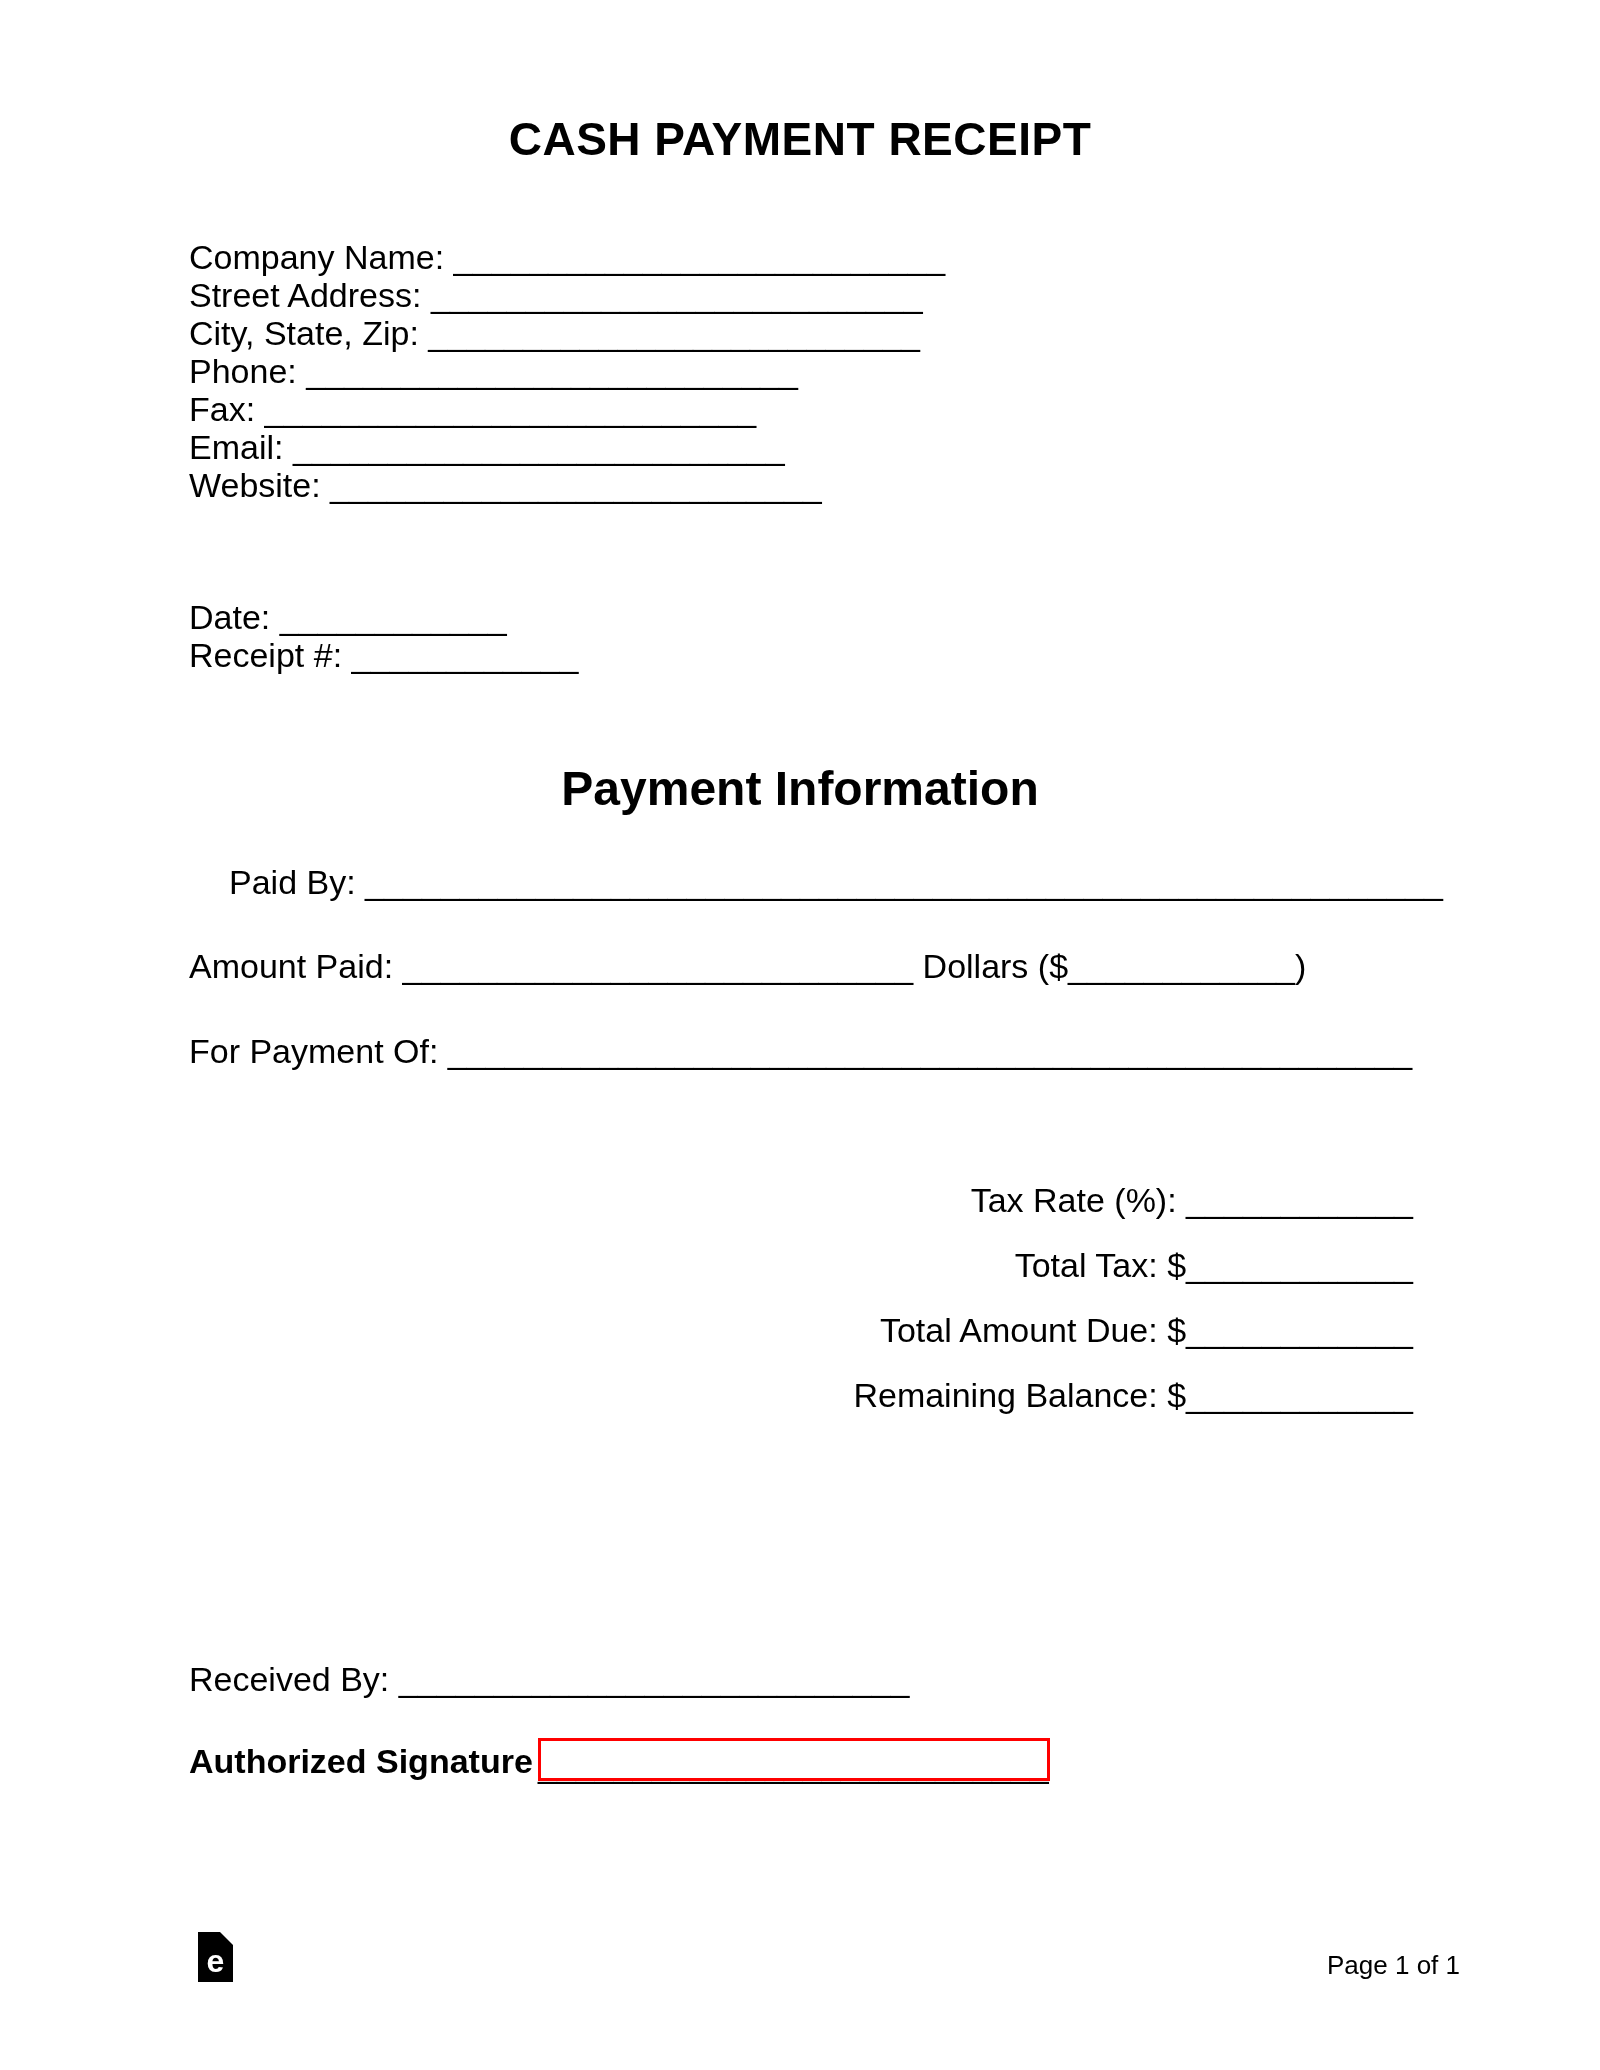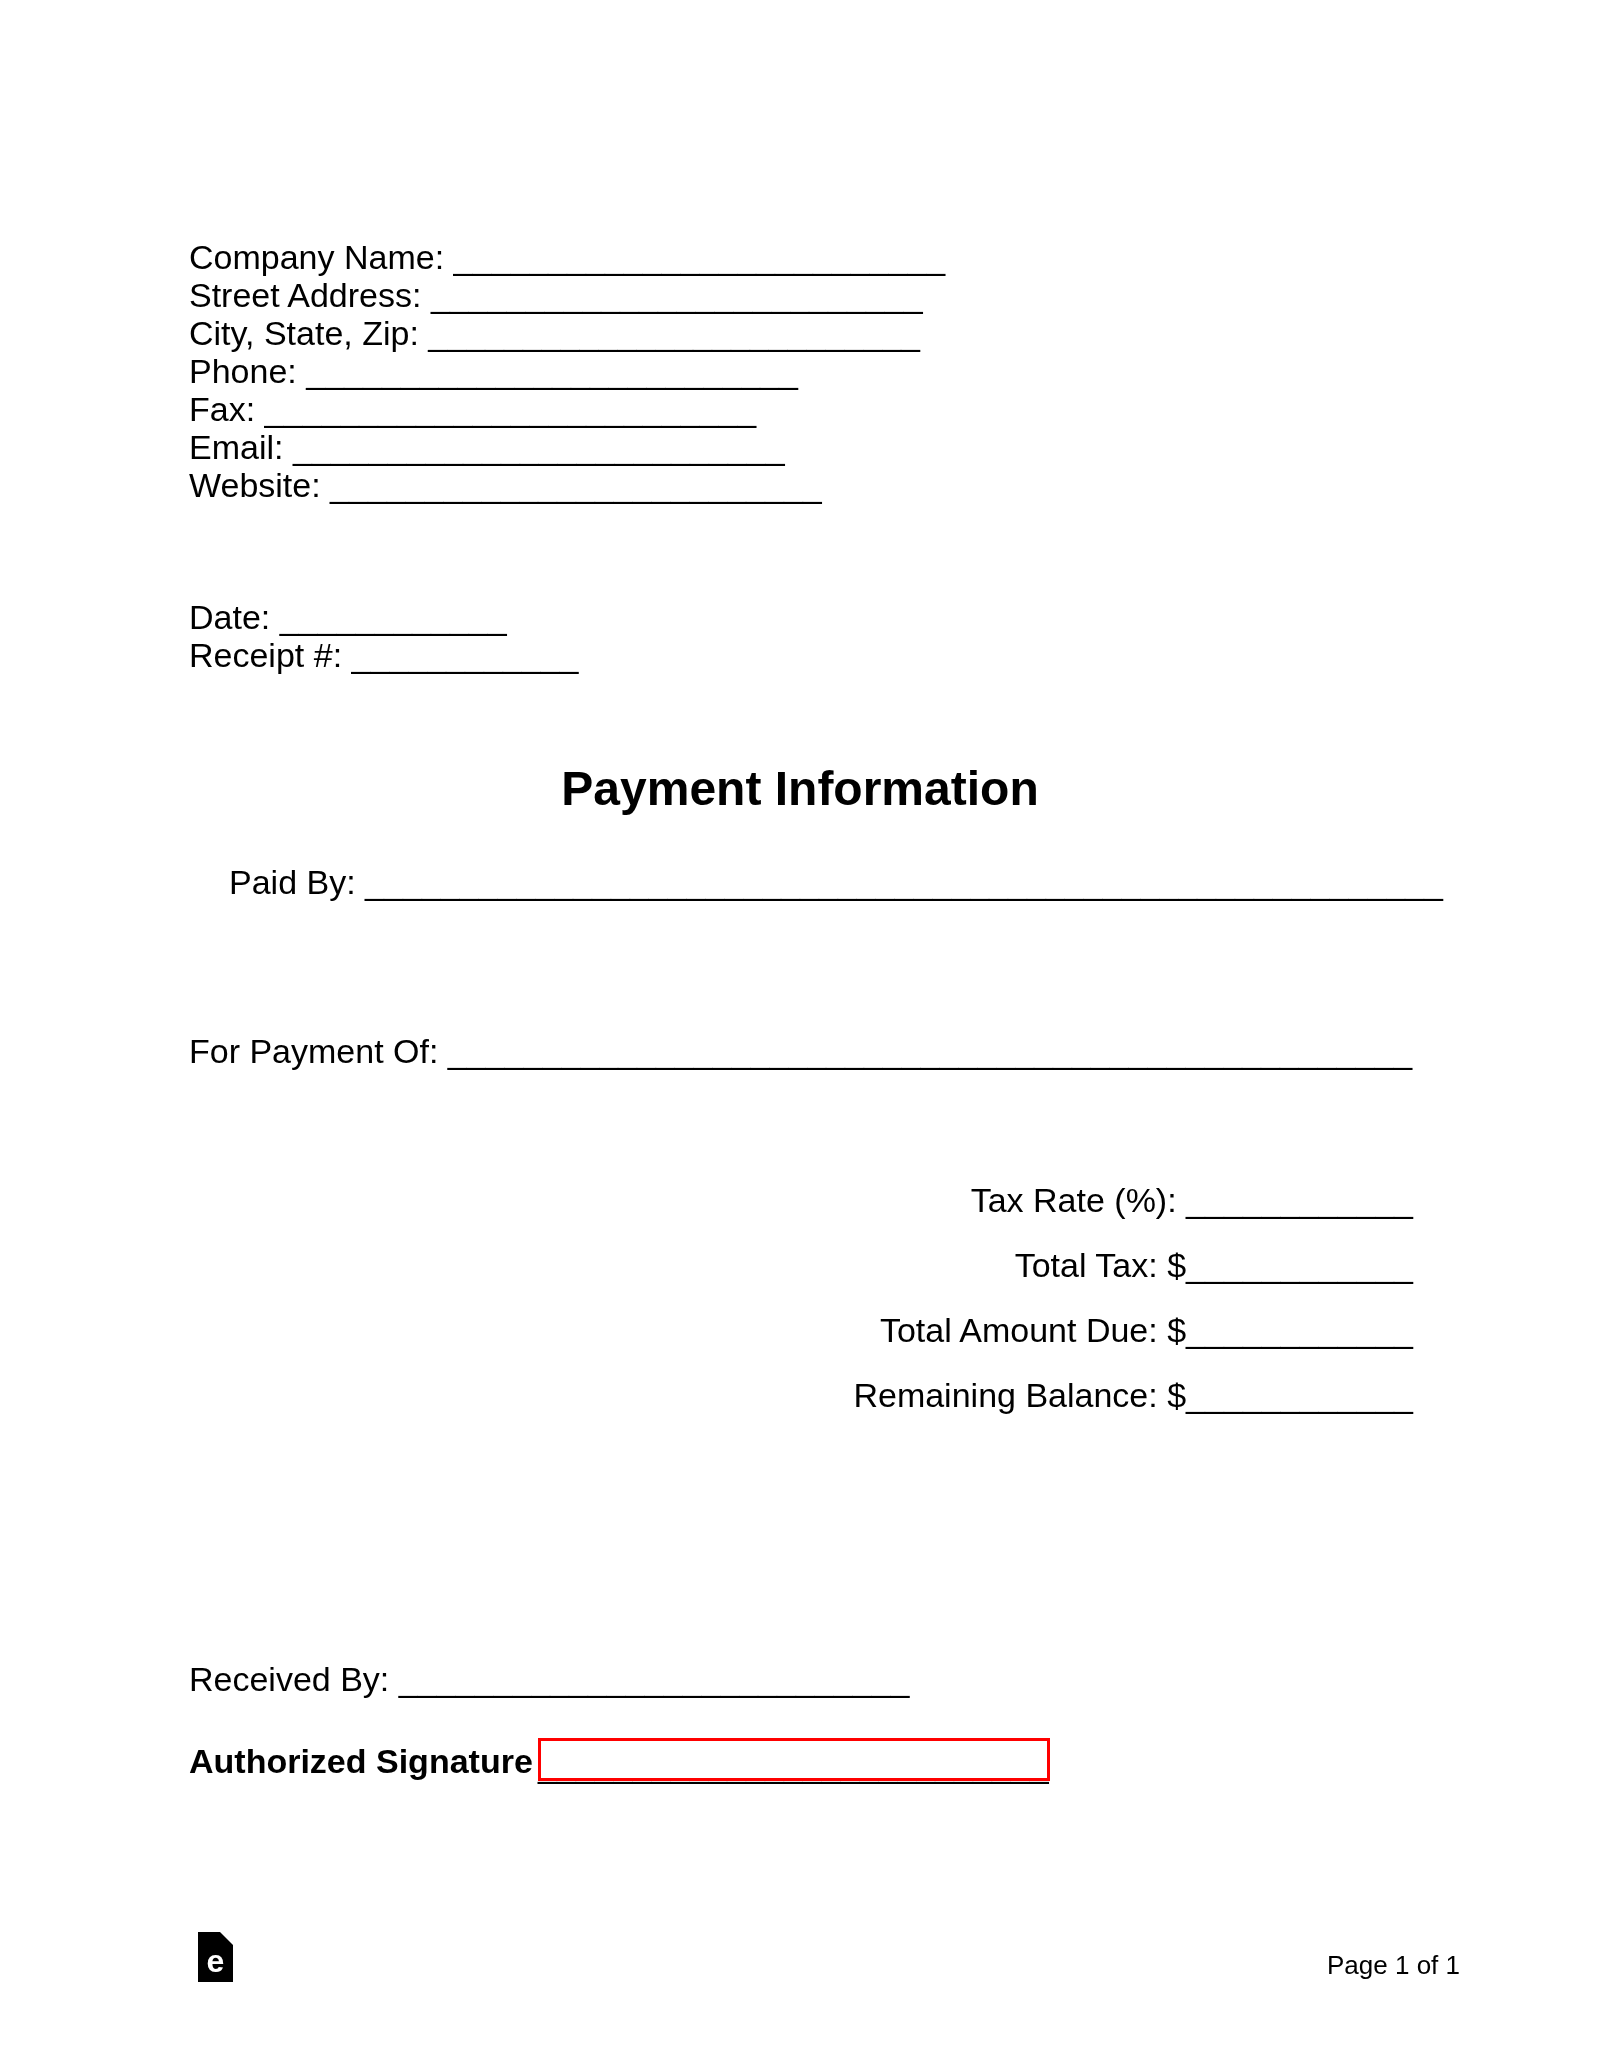--- a/index.html
+++ b/index.html
@@ -72,6 +72,7 @@
 
 <div class="page">
 
+  <div class="abs title">CASH PAYMENT RECEIPT</div>
 
   <div class="abs body-text company-block">
     <div><span>Company Name: </span><span>__________________________</span></div>

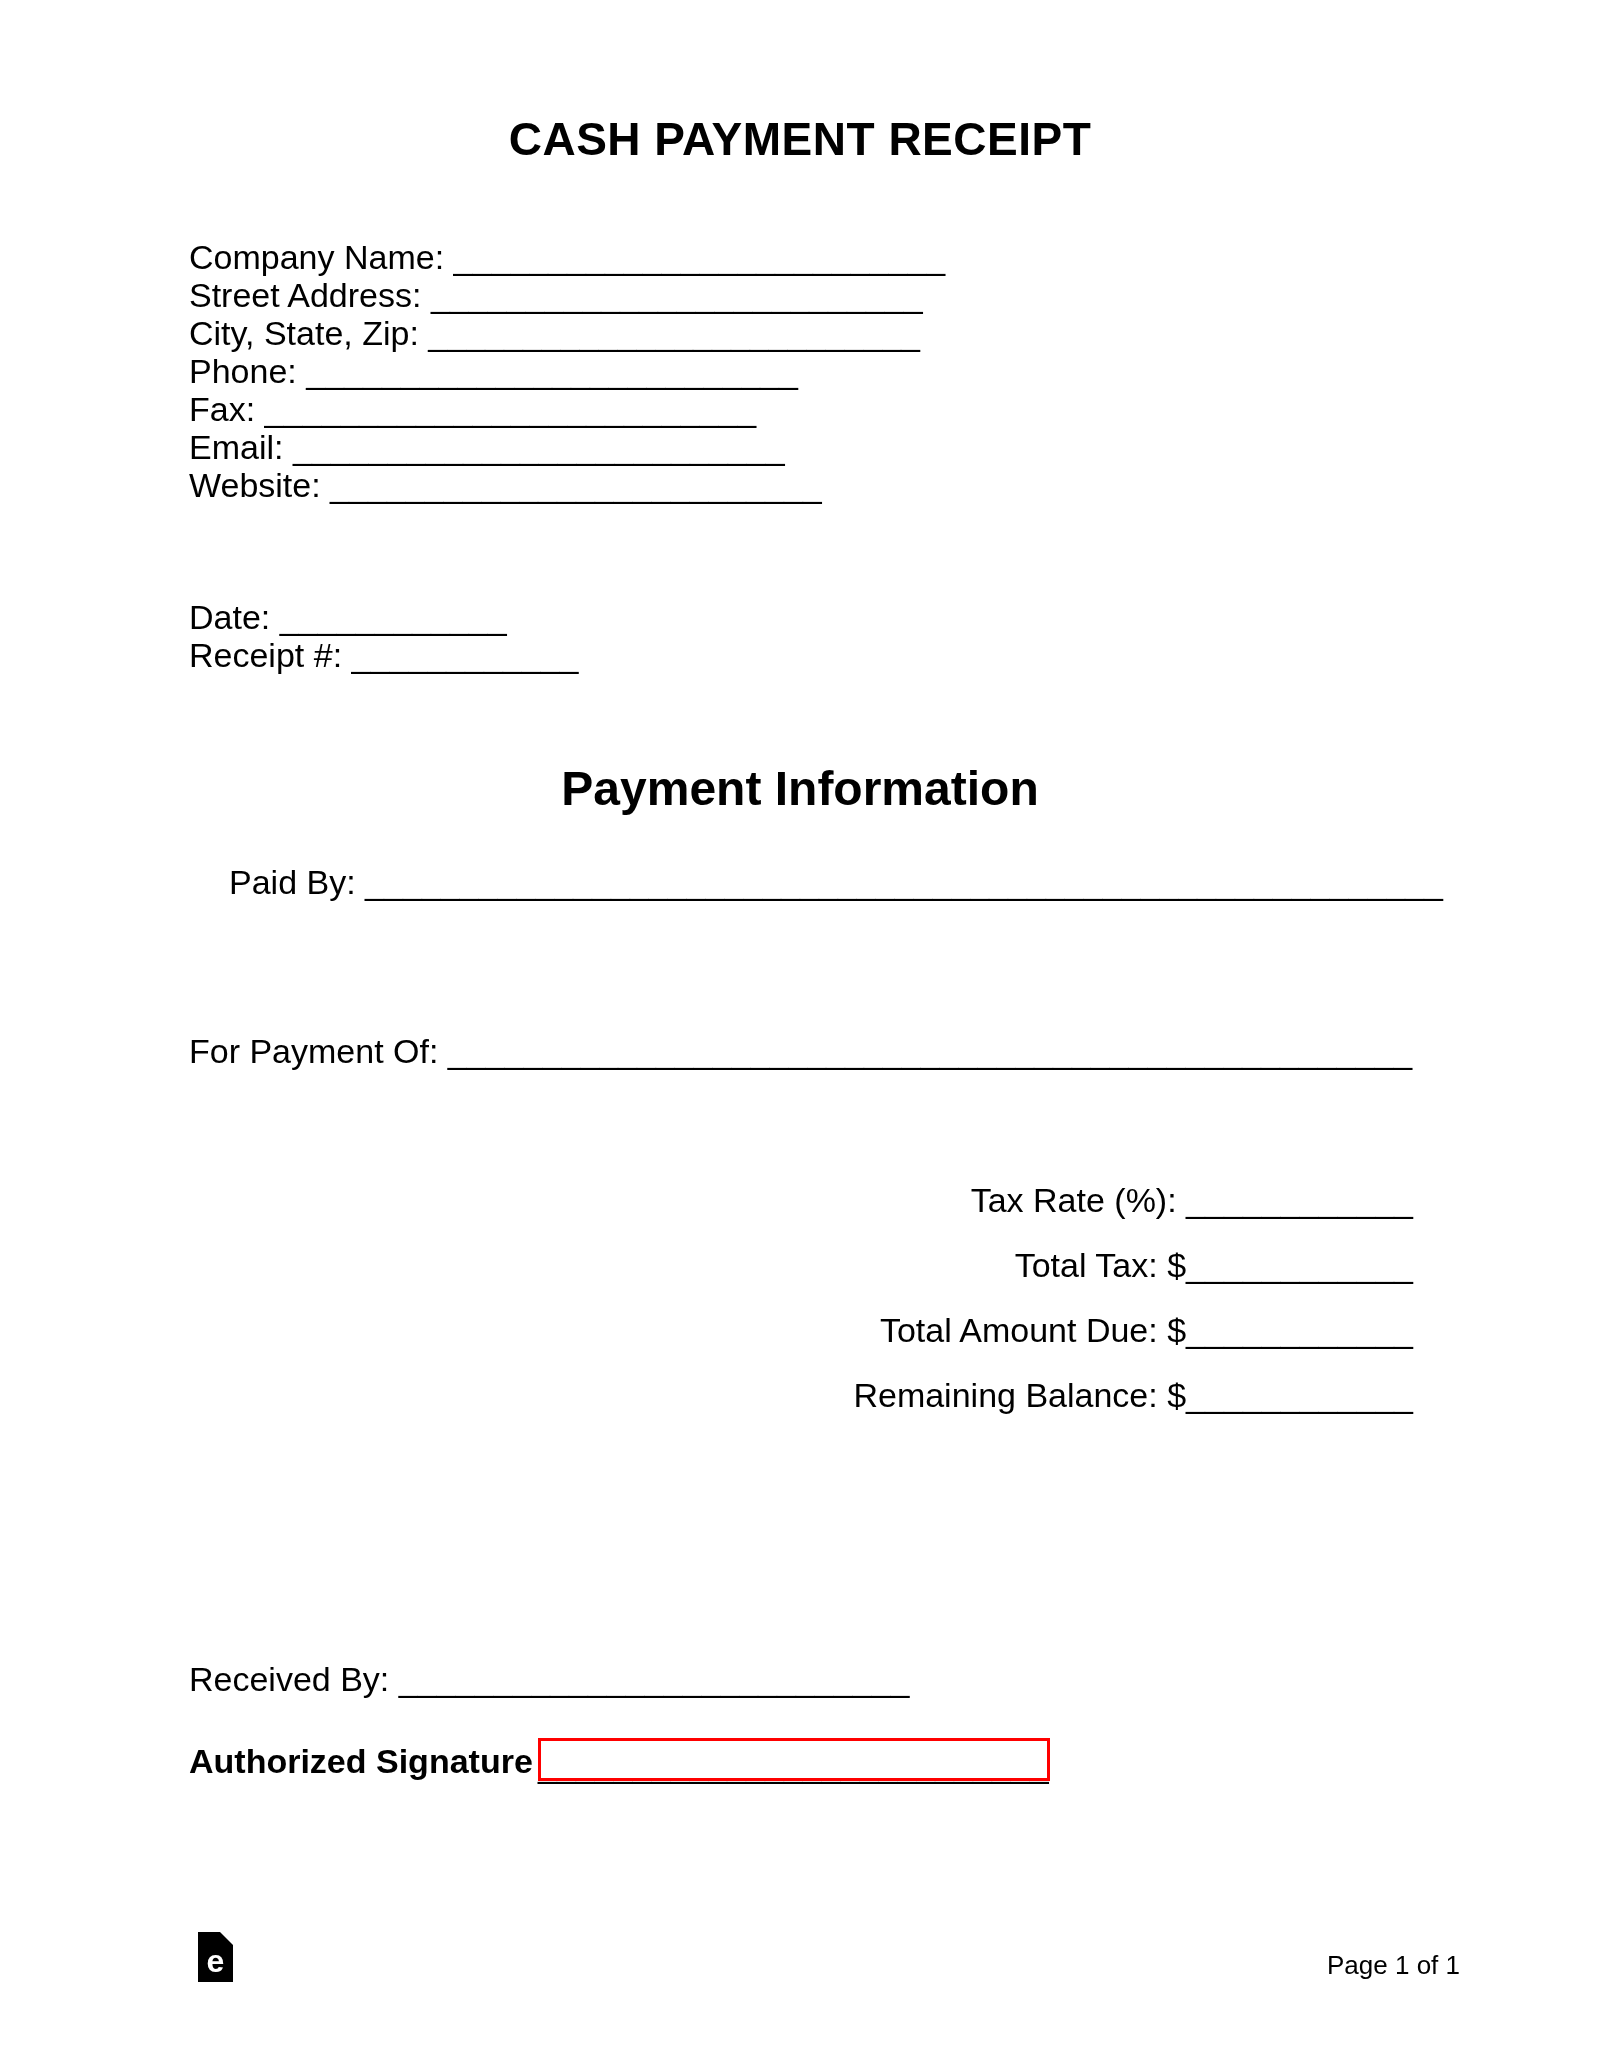--- a/index.html
+++ b/index.html
@@ -95,6 +95,9 @@
     <span>Paid By: </span><span>_________________________________________________________</span>
   </div>
 
+  <div class="abs body-text amount-paid-row">
+    <span>Amount Paid: </span><span>___________________________</span><span> Dollars ($</span><span>____________</span><span>)</span>
+  </div>
 
   <div class="abs body-text for-payment-row">
     <span>For Payment Of: </span><span>___________________________________________________</span>

